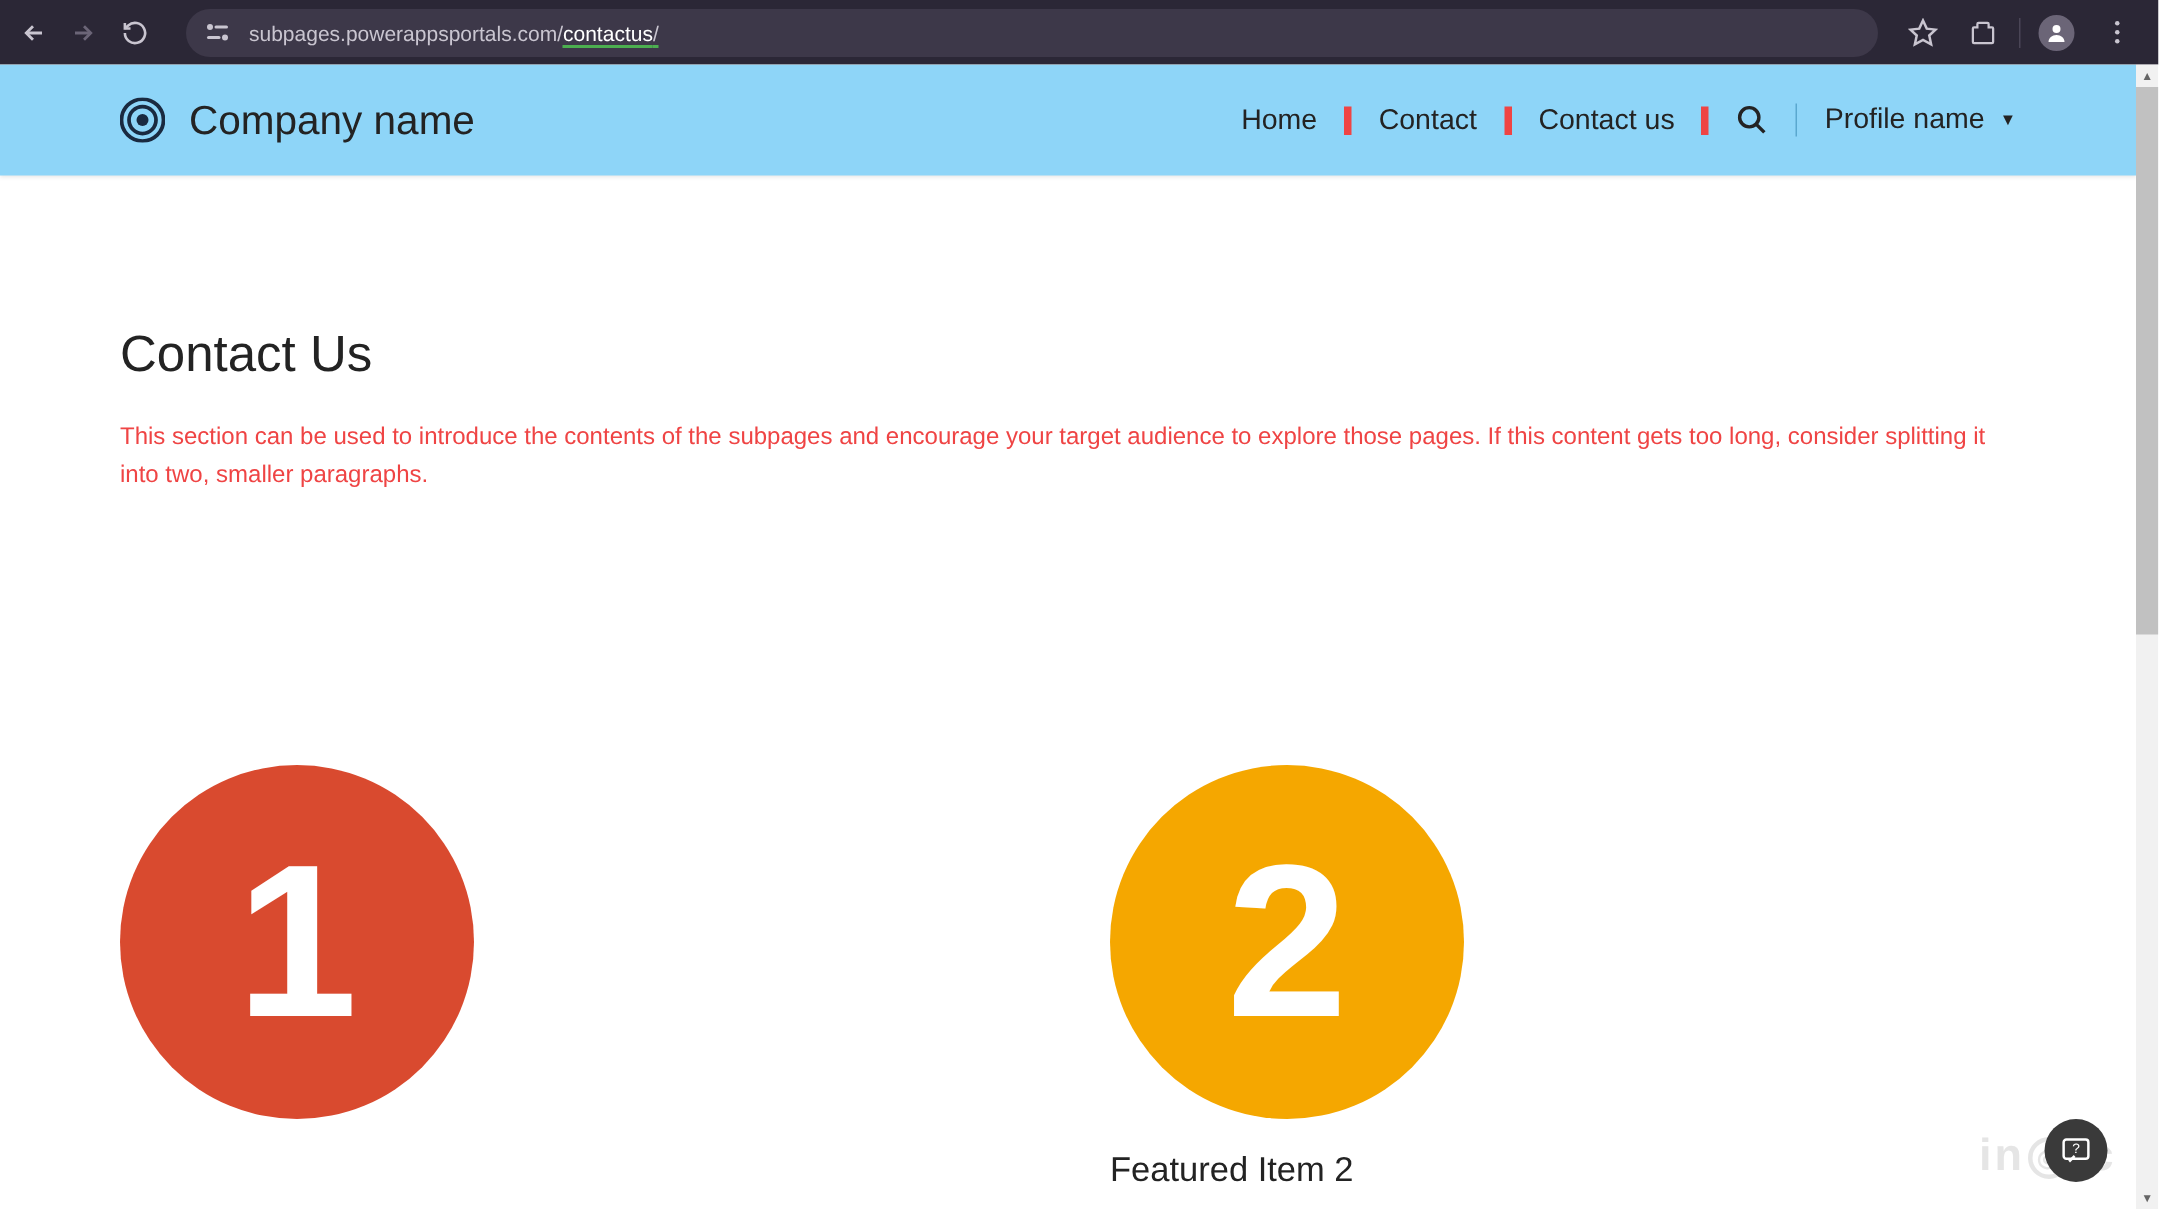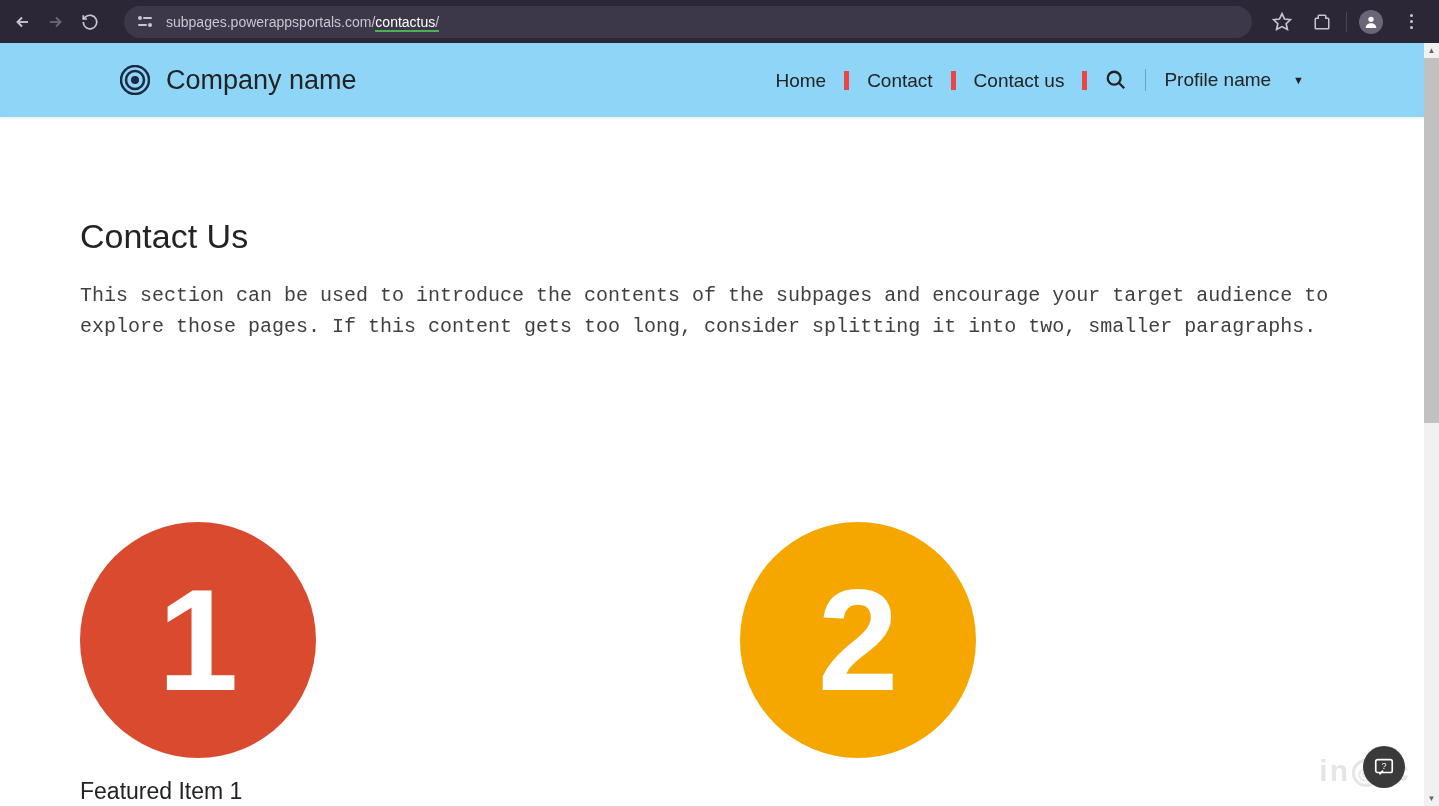--- a/index.html
+++ b/index.html
@@ -171,7 +171,7 @@
       height: 74px;
       display: flex;
       align-items: center;
-      padding: 0 120px;
+      padding: 0 80px;
       justify-content: space-between;
       box-shadow: 0 1px 3px rgba(0,0,0,0.1);
     }

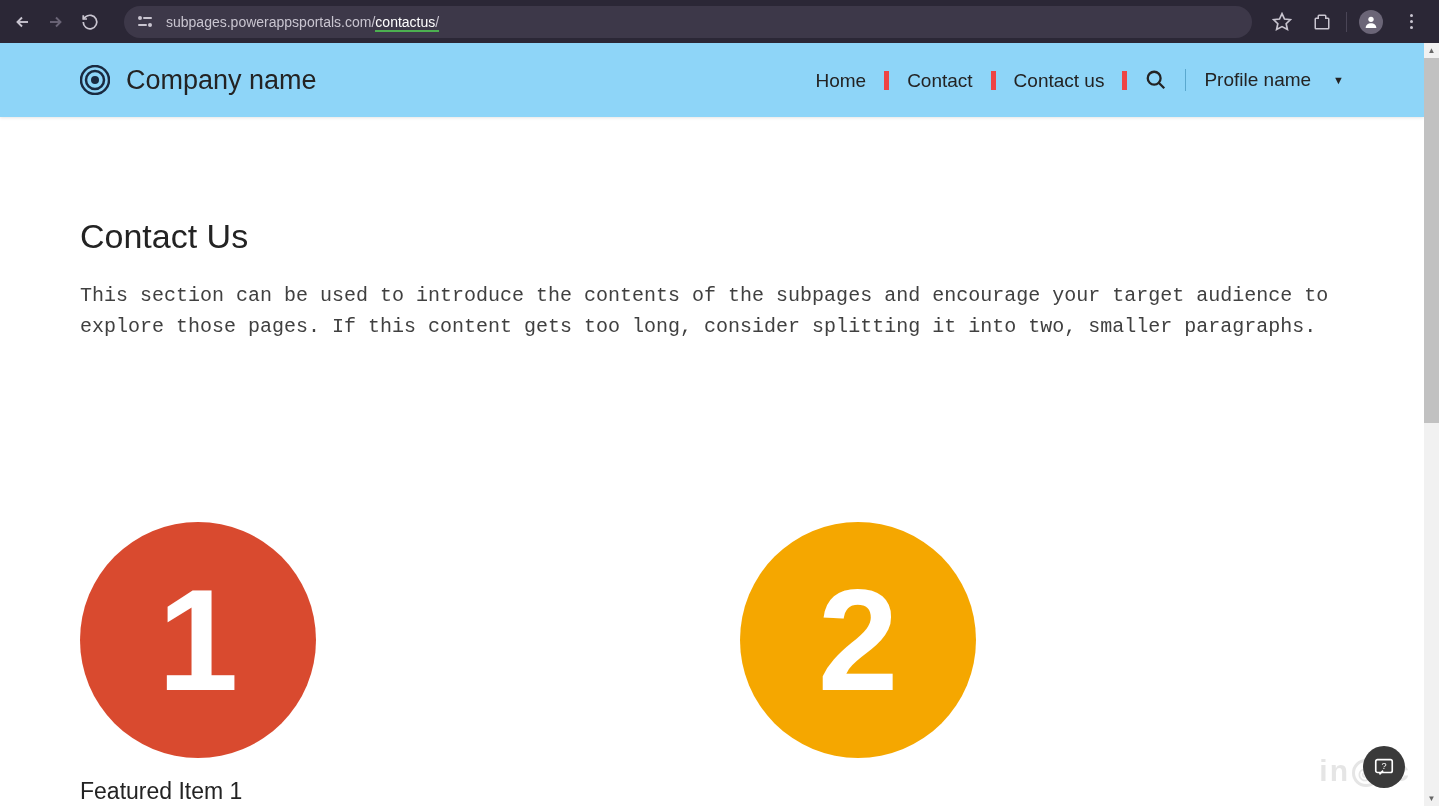--- a/index.html
+++ b/index.html
@@ -223,7 +223,7 @@
       padding-left: 18px;
       display: flex;
       align-items: center;
-      gap: 22px;
+      gap: 10px;
       font-size: 19px;
       color: #232323;
       cursor: pointer;

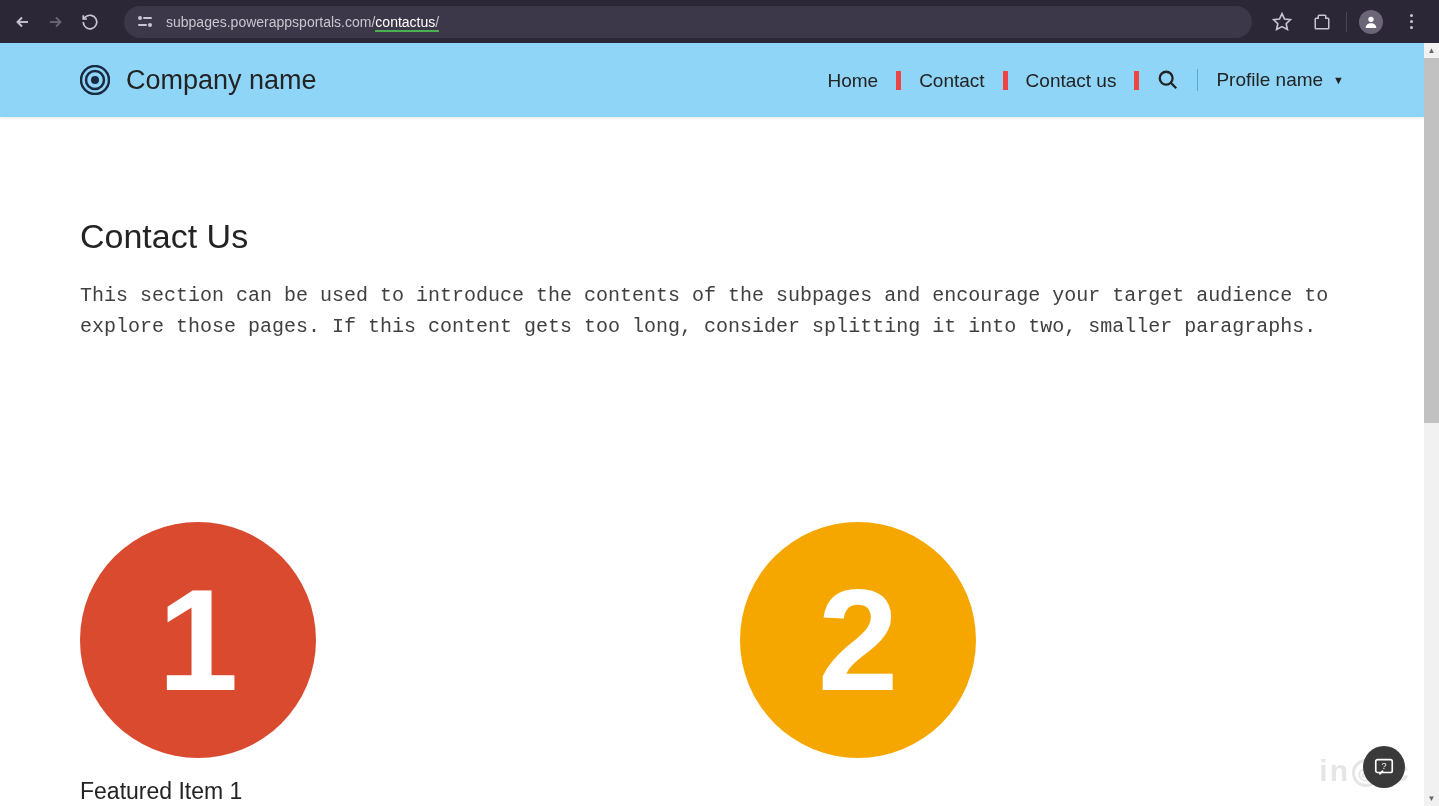--- a/index.html
+++ b/index.html
@@ -247,11 +247,10 @@
     }
     
     .page-description {
-      font-size: 20px;
-      color: #404040;
+      font-size: 16px;
+      color: #ef4444;
       line-height: 1.55;
       max-width: 1280px;
-      font-family: Liberation Mono, monospace;
     }
     
     .featured-section {

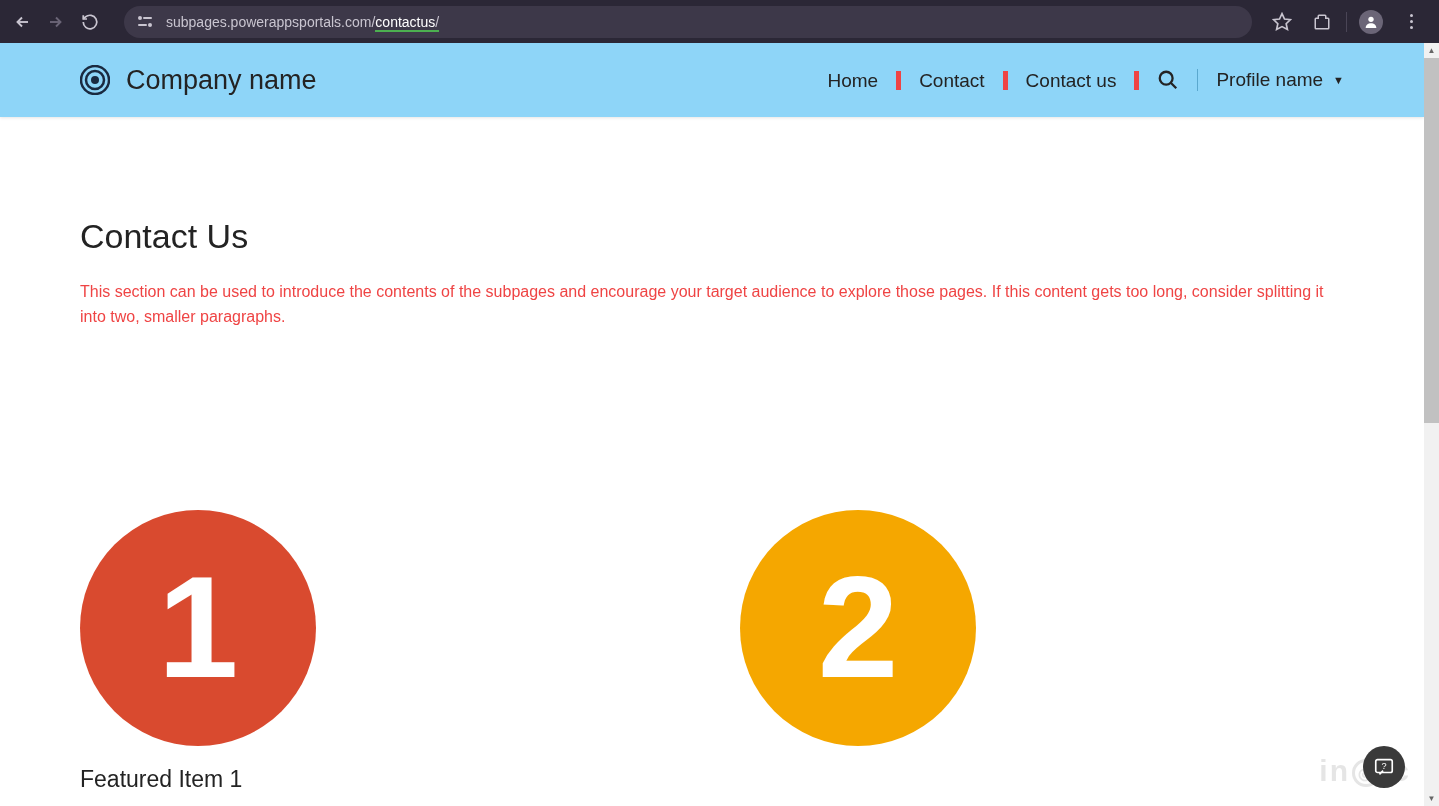--- a/index.html
+++ b/index.html
@@ -441,7 +441,6 @@
           <div class="featured-circle red">
             <span class="featured-number">1</span>
           </div>
-          <div class="featured-title">Featured Item 1</div>
         </div>
         <div class="featured-item">
           <div class="featured-circle orange">

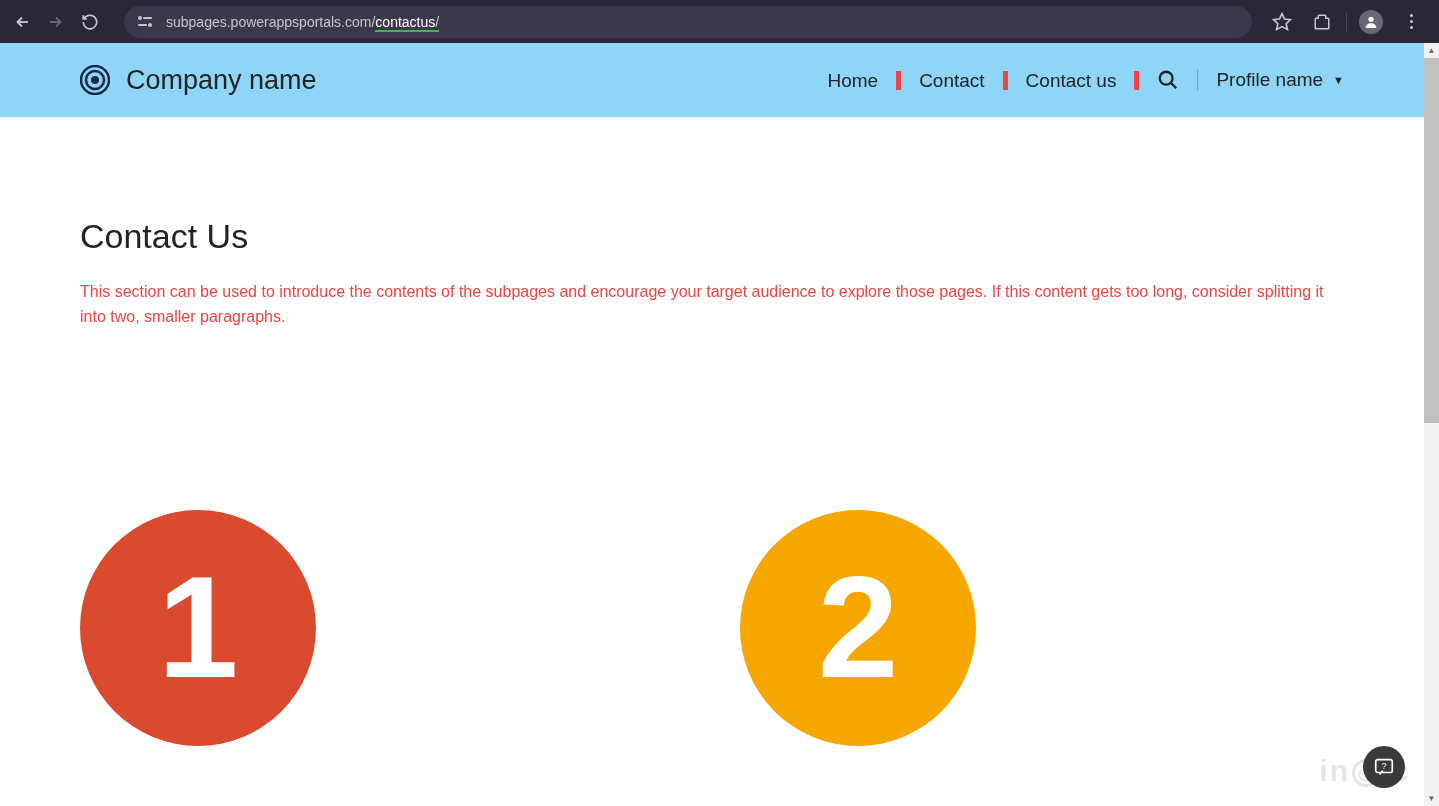--- a/index.html
+++ b/index.html
@@ -446,6 +446,7 @@
           <div class="featured-circle orange">
             <span class="featured-number">2</span>
           </div>
+          <div class="featured-title">Featured Item 2</div>
         </div>
       </div>
     </div>

